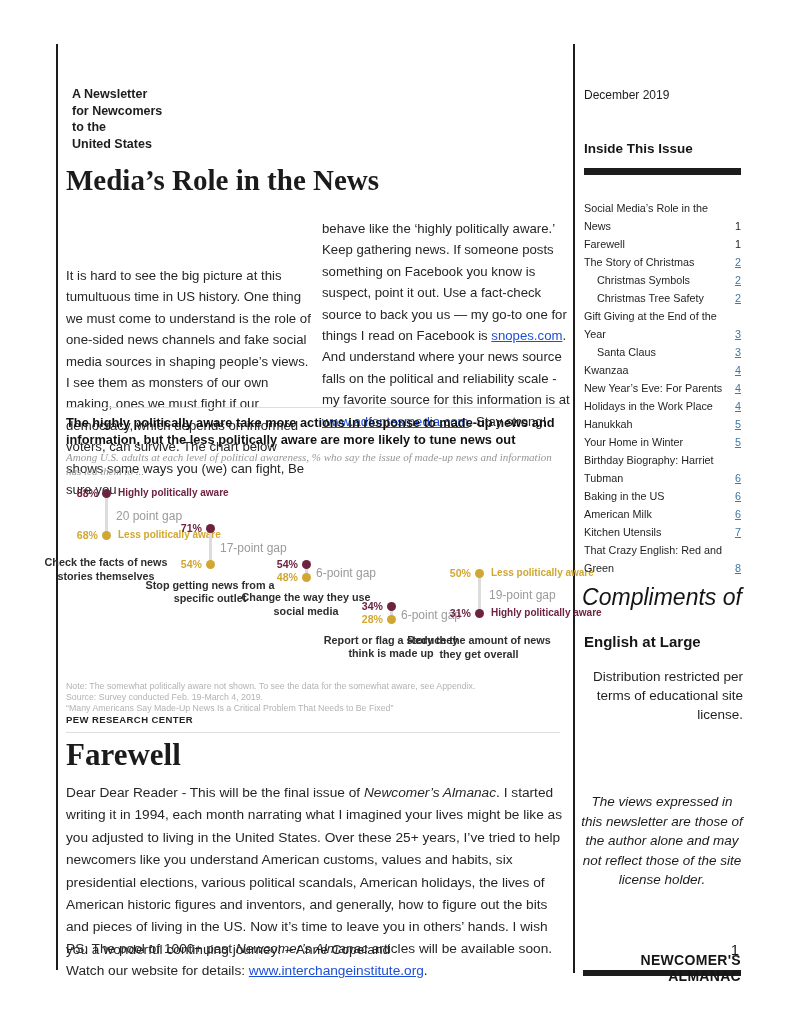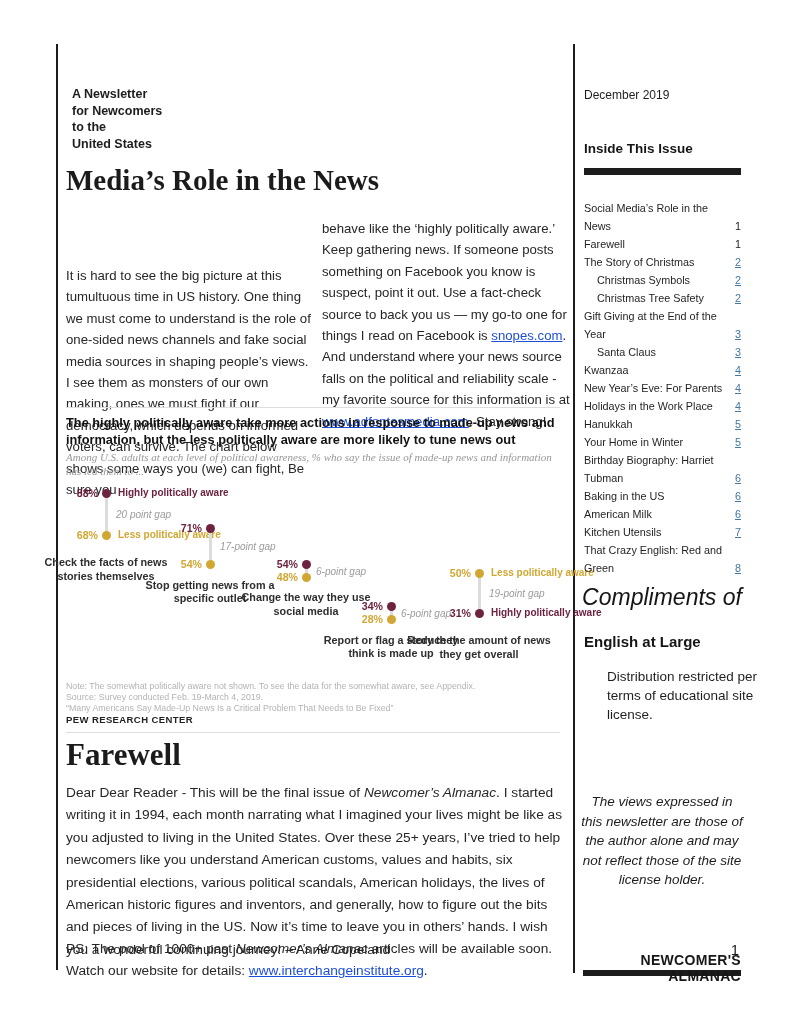--- a/index.html
+++ b/index.html
@@ -34,7 +34,7 @@
   .dot{position:absolute;width:9px;height:9px;border-radius:50%;}
   .connector{position:absolute;width:3px;background:#dcdcdc;}
   .pct{position:absolute;width:52px;text-align:right;font-size:10.6px;font-weight:bold;}
-  .gap-label{position:absolute;font-style:italic;font-size:10px;color:#9b9b9b;white-space:nowrap;}
+  .gap-label{position:absolute;font-size:12px;color:#9b9b9b;white-space:nowrap;}
   .series-label{position:absolute;width:112px;font-size:10px;line-height:11.5px;font-weight:bold;}
   .cat-label{position:absolute;width:152px;text-align:center;font-size:10.8px;
              line-height:13.5px;font-weight:600;color:#2e2e2e;}

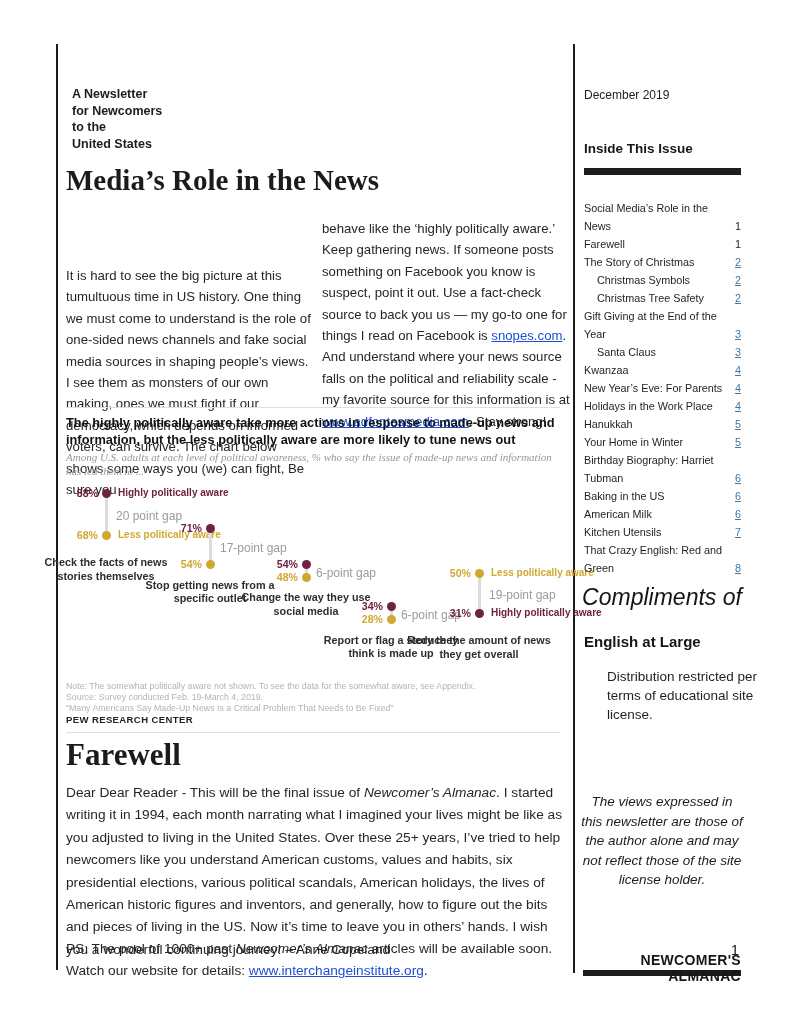--- a/index.html
+++ b/index.html
@@ -60,7 +60,7 @@
   .compliments{left:580px;top:584px;width:164px;text-align:center;font-size:23px;
                font-style:italic;font-weight:500;color:#151515;}
   .side-org{left:584px;top:633px;width:157px;font-size:15px;font-weight:bold;color:#161616;}
-  .side-dist{left:582px;top:667px;width:161px;text-align:left;font-size:13.5px;line-height:19px;color:#1f1f1f;margin-left:25px;}
+  .side-dist{left:582px;top:667px;width:161px;text-align:right;font-size:13.5px;line-height:19px;color:#1f1f1f;}
   .side-disclaimer{left:580px;top:792px;width:164px;text-align:center;font-style:italic;
                    font-weight:500;font-size:13.5px;line-height:19.5px;color:#1c1c1c;}
   .side-pagenum{left:584px;top:941px;width:155px;text-align:right;font-size:15px;color:#1b1b1b;}

